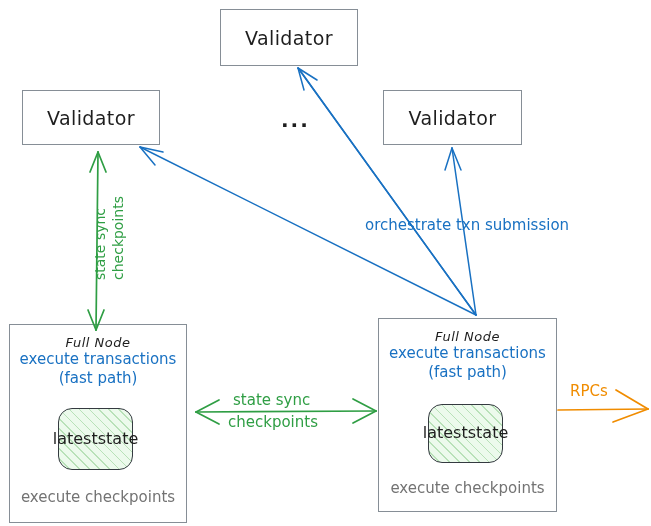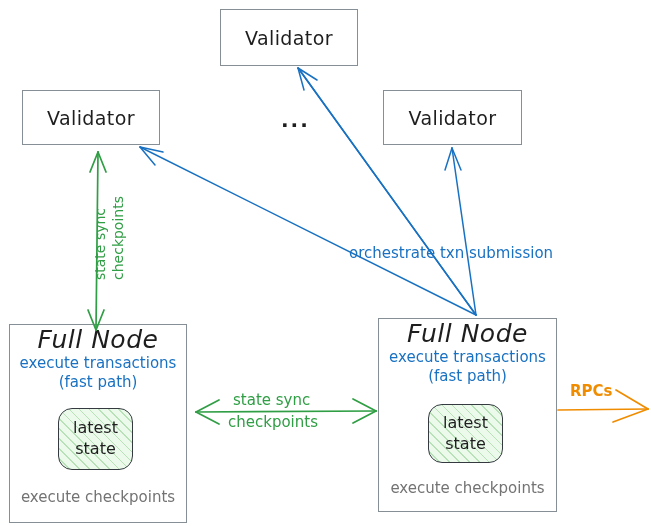--- a/index.html
+++ b/index.html
@@ -198,7 +198,7 @@
   <div class="vert-label" style="left:92px; top:280px;">state sync</div>
   <div class="vert-label" style="left:110px; top:280px;">checkpoints</div>
 
-  <div class="lbl lbl-blue" style="left:349px; top:216px;margin-top:28px;">orchestrate txn submission</div>
+  <div class="lbl lbl-blue" style="left:365px; top:216px;">orchestrate txn submission</div>
 
   <div class="lbl lbl-green" style="left:233px; top:391px;">state sync</div>
   <div class="lbl lbl-green" style="left:228px; top:413px;">checkpoints</div>

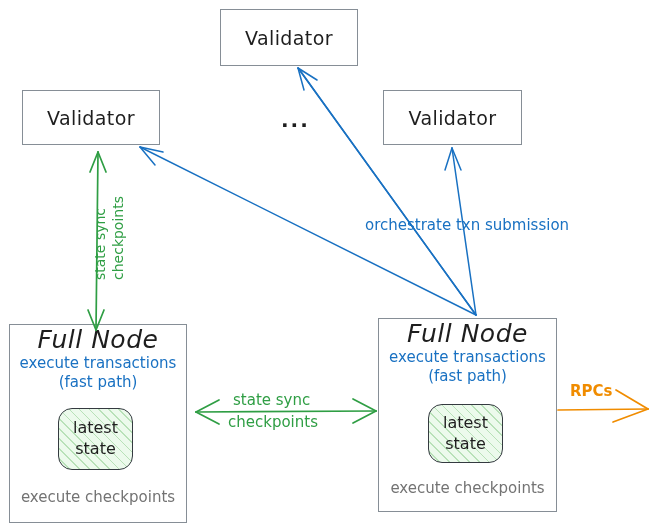--- a/index.html
+++ b/index.html
@@ -37,8 +37,9 @@
     white-space: nowrap;
   }
   .fullnode-title {
-    font-size: 25px;
+    font-size: 13px;
     color: #1e1e1e;
+    margin-top: 10px;
     font-style: italic;
     letter-spacing: 0.5px;
   }

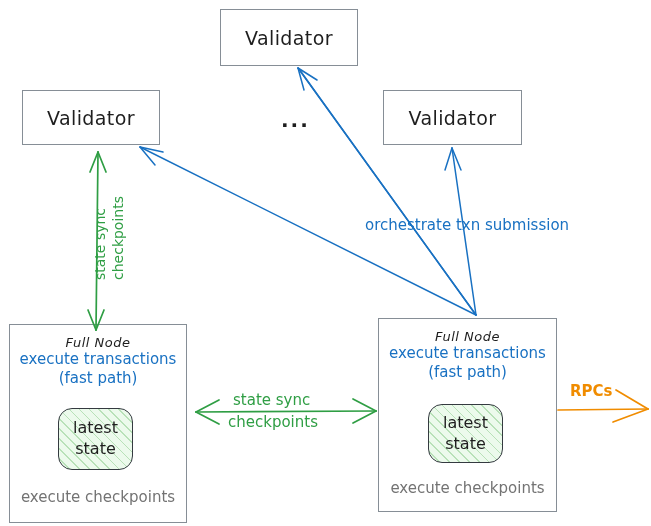--- a/index.html
+++ b/index.html
@@ -91,7 +91,7 @@
   }
   .lbl-blue { color: #1971c2; font-size: 15px; }
   .lbl-green { color: #2f9e44; font-size: 15px; line-height: 1.3; text-align: center; }
-  .lbl-orange { color: #f08c00; font-size: 15px; font-weight: bold; }
+  .lbl-orange { color: #f08c00; font-size: 15px; }
   .lbl-dots { color: #1e1e1e; font-size: 20px; font-weight: bold; letter-spacing: 2px;}
   .vert-label {
     position: absolute;

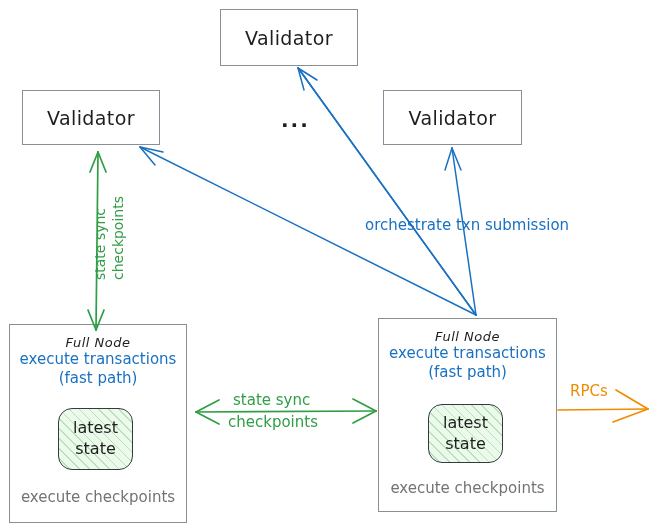--- a/index.html
+++ b/index.html
@@ -70,7 +70,7 @@
        rgba(255,255,255,0) 1.1px,
        rgba(255,255,255,0) 7px);
     display: flex;
-    flex-direction: column;
+    flex-direction: row;
     align-items: center;
     justify-content: center;
     color: #1e1e1e;

